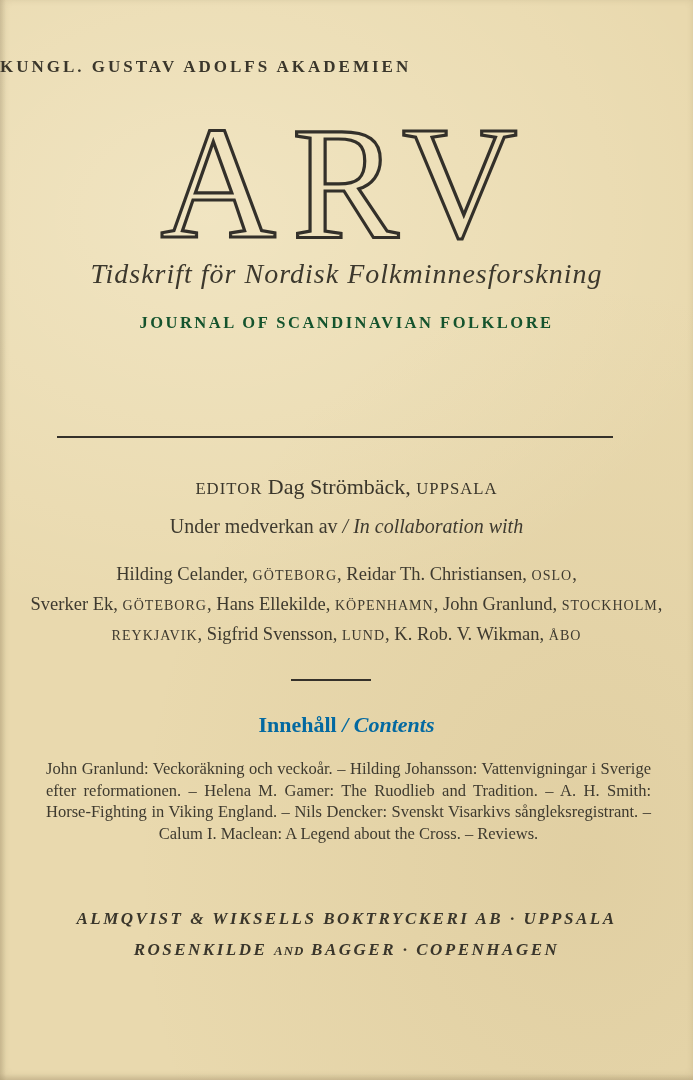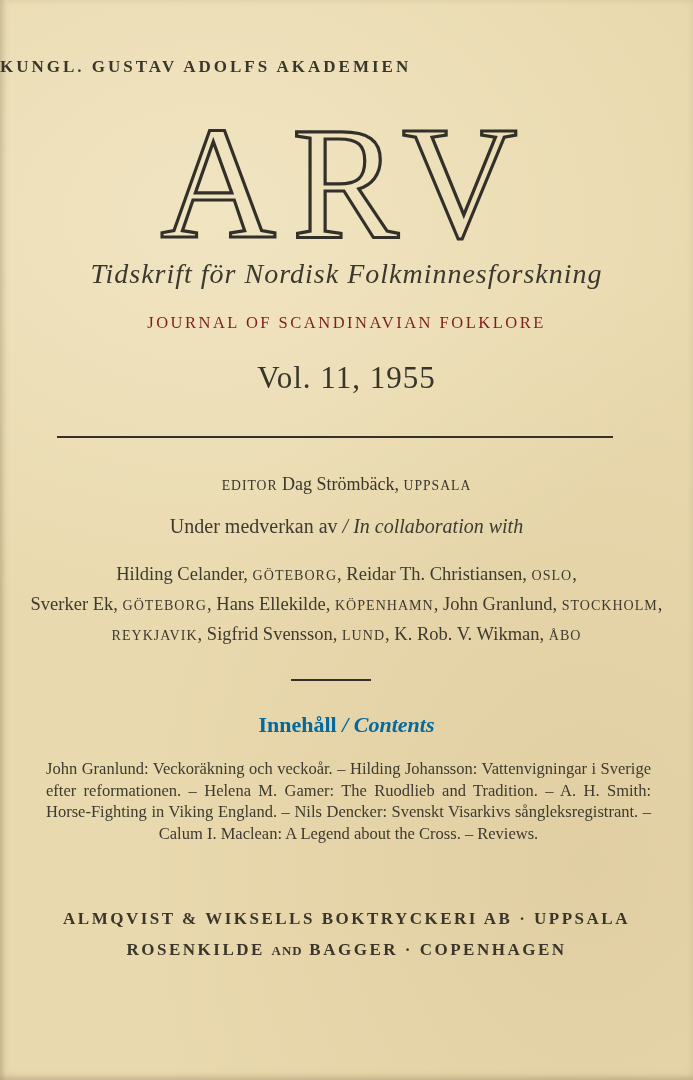--- a/index.html
+++ b/index.html
@@ -54,9 +54,9 @@
     top: 313px; left: 0; right: 0;
     text-align: center;
     font-size: 16.5px;
-    font-weight: normal;
+    font-weight: bold;
     letter-spacing: 2.5px;
-    color: #7f1d1d;
+    color: #14532d;
   }
 
   .volume {

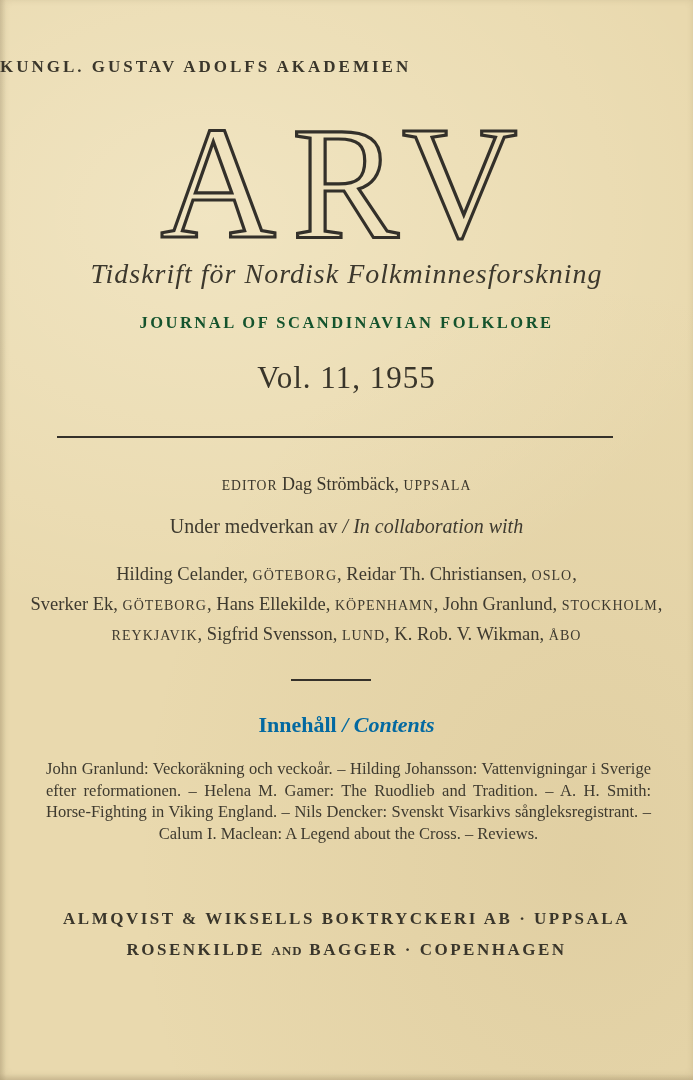--- a/index.html
+++ b/index.html
@@ -164,7 +164,6 @@
 
   <div class="subtitle-en">JOURNAL OF SCANDINAVIAN FOLKLORE</div>
 
-  <div class="volume">Vol. 11, 1955</div>
 
   <hr class="rule-full">
 

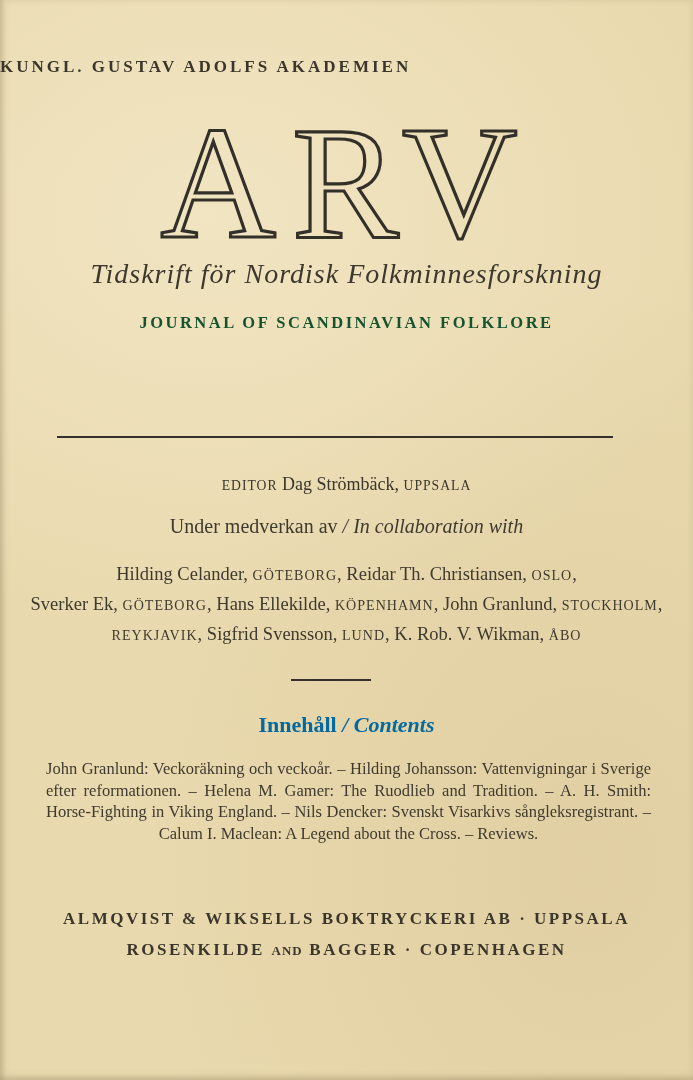--- a/index.html
+++ b/index.html
@@ -82,7 +82,7 @@
     position: absolute;
     top: 474px; left: 0; right: 0;
     text-align: center;
-    font-size: 18px;
+    font-size: 22px;
     color: #3a362b;
   }
 

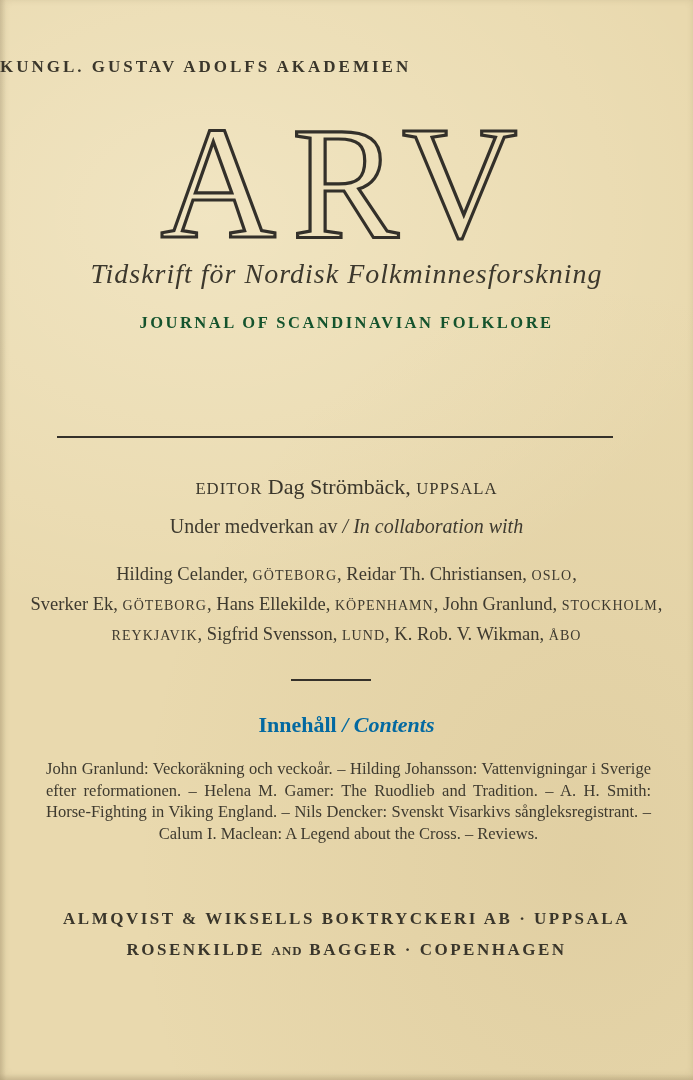--- a/index.html
+++ b/index.html
@@ -141,6 +141,7 @@
     letter-spacing: 2.5px;
     line-height: 31px;
     color: #3a362b;
+    font-style: italic;
   }
 
   .sc { font-size: 0.76em; letter-spacing: 1px; }

